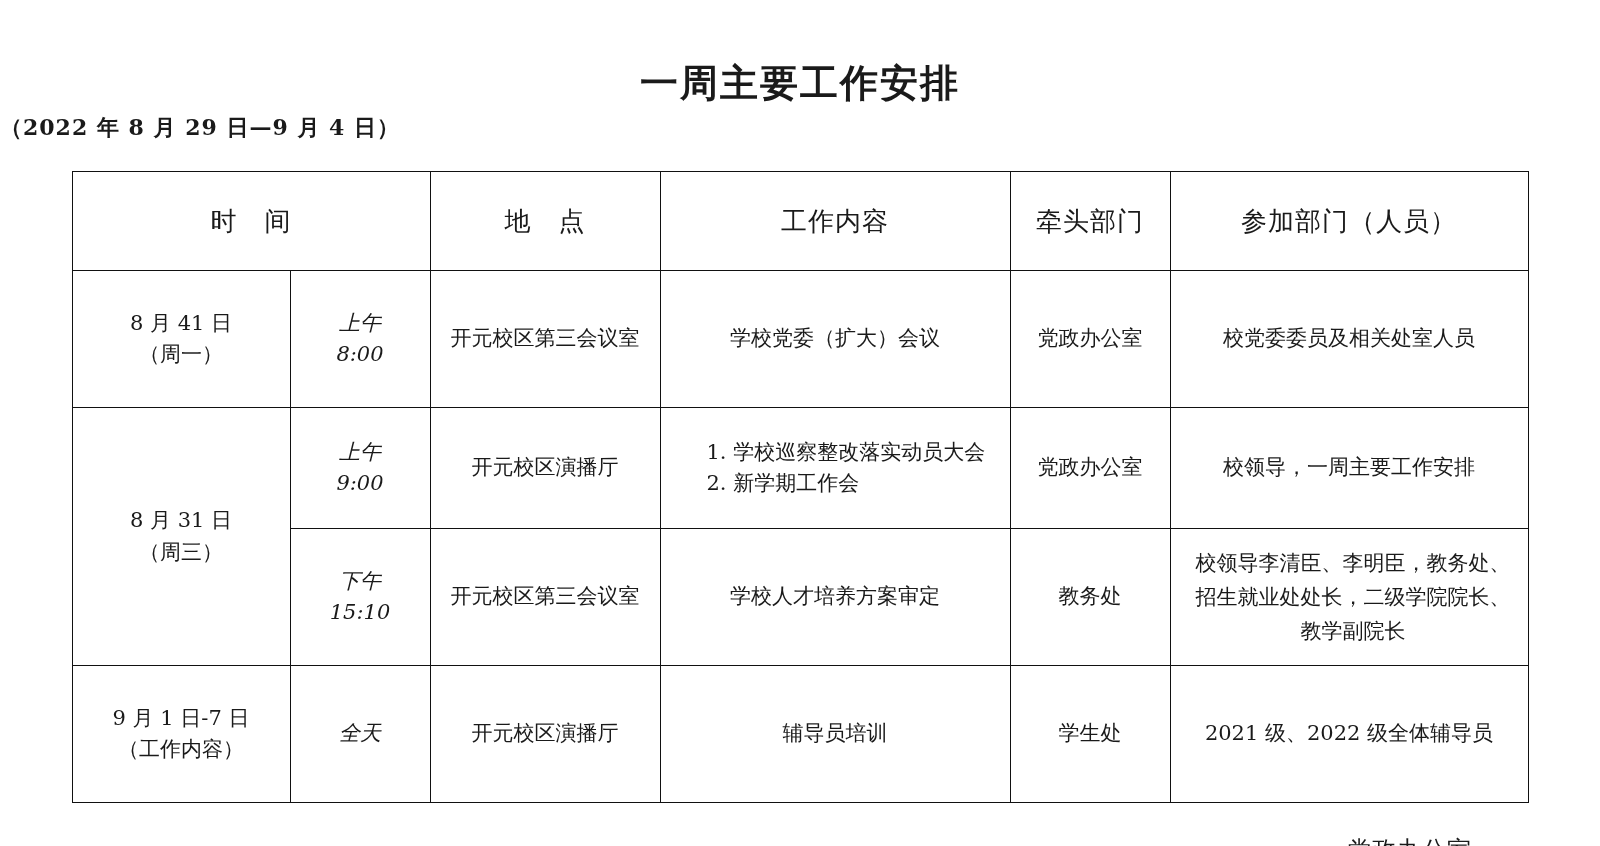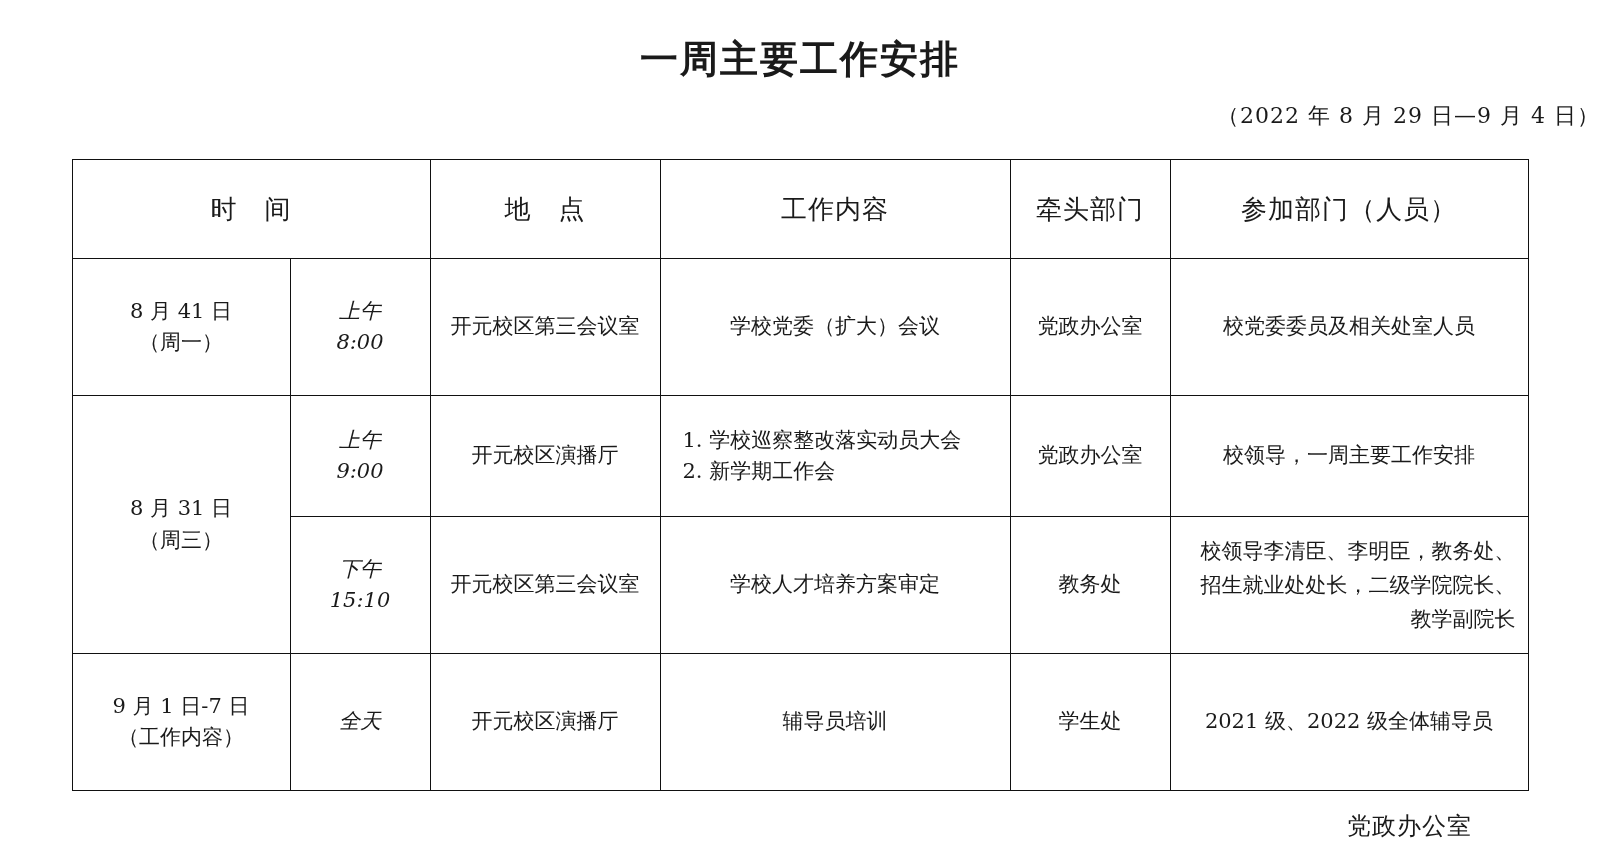--- a/index.html
+++ b/index.html
@@ -26,7 +26,7 @@
     font-size: 38px;
     font-weight: bold;
     letter-spacing: 2px;
-    margin-top: 34px;
+    margin-top: 58px;
     font-family: Liberation Mono, monospace;
   }
   .doc-subtitle {

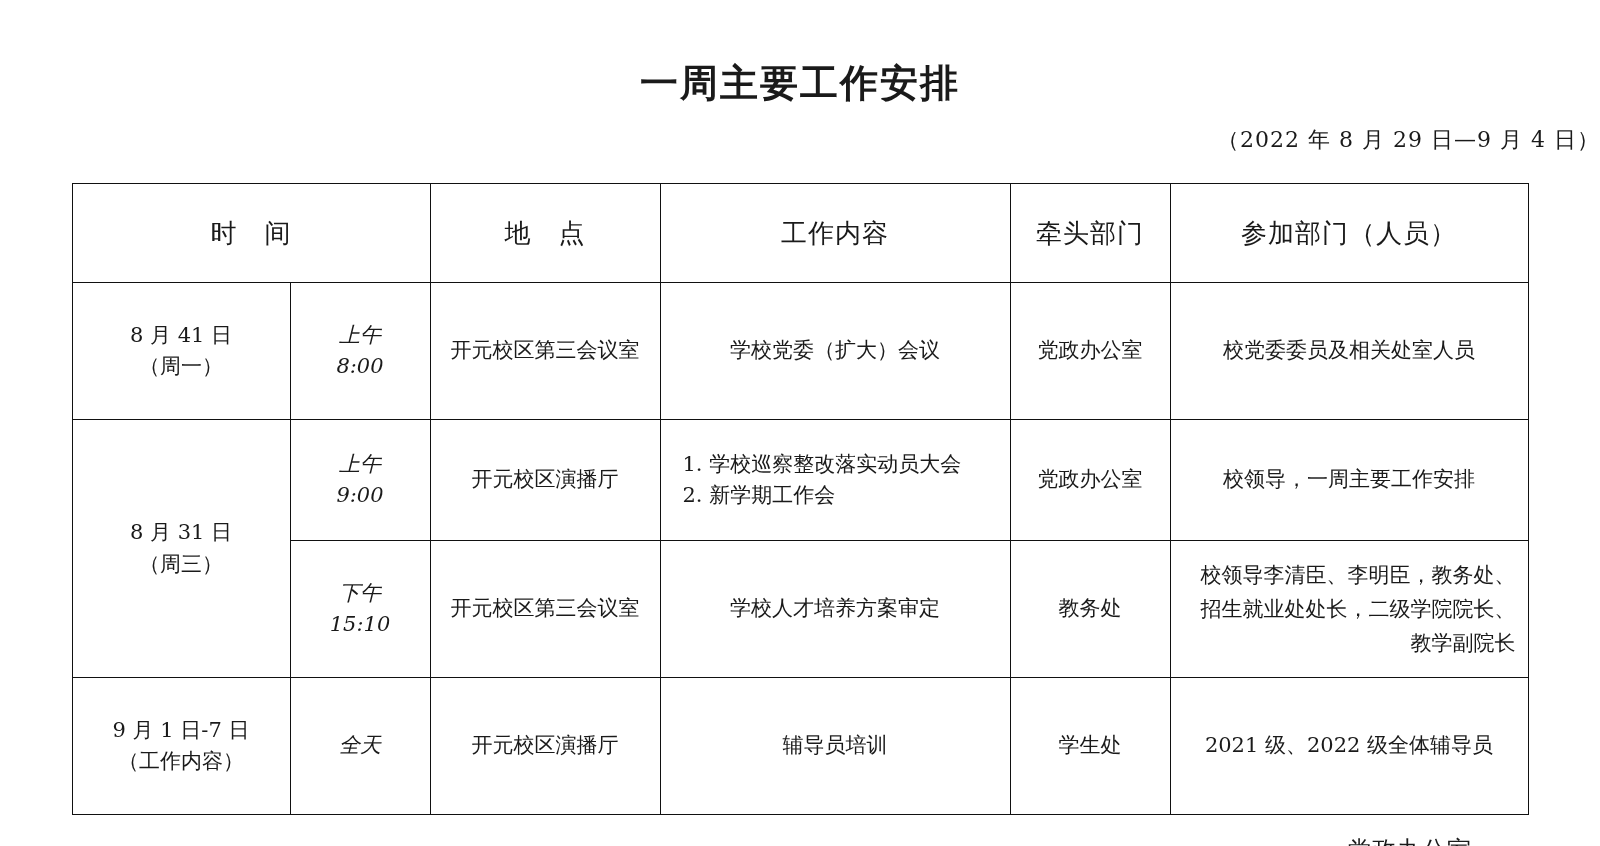--- a/index.html
+++ b/index.html
@@ -30,11 +30,12 @@
     font-family: Liberation Mono, monospace;
   }
   .doc-subtitle {
-    text-align: right;
+    text-align: left;
     font-size: 22px;
-    margin-top: 16px;
+    margin-top: 4px;
     letter-spacing: 1px;
     font-family: "DejaVu Serif", "Liberation Serif", serif;
+    font-weight: bold;
   }
   table.schedule {
     border-collapse: collapse;

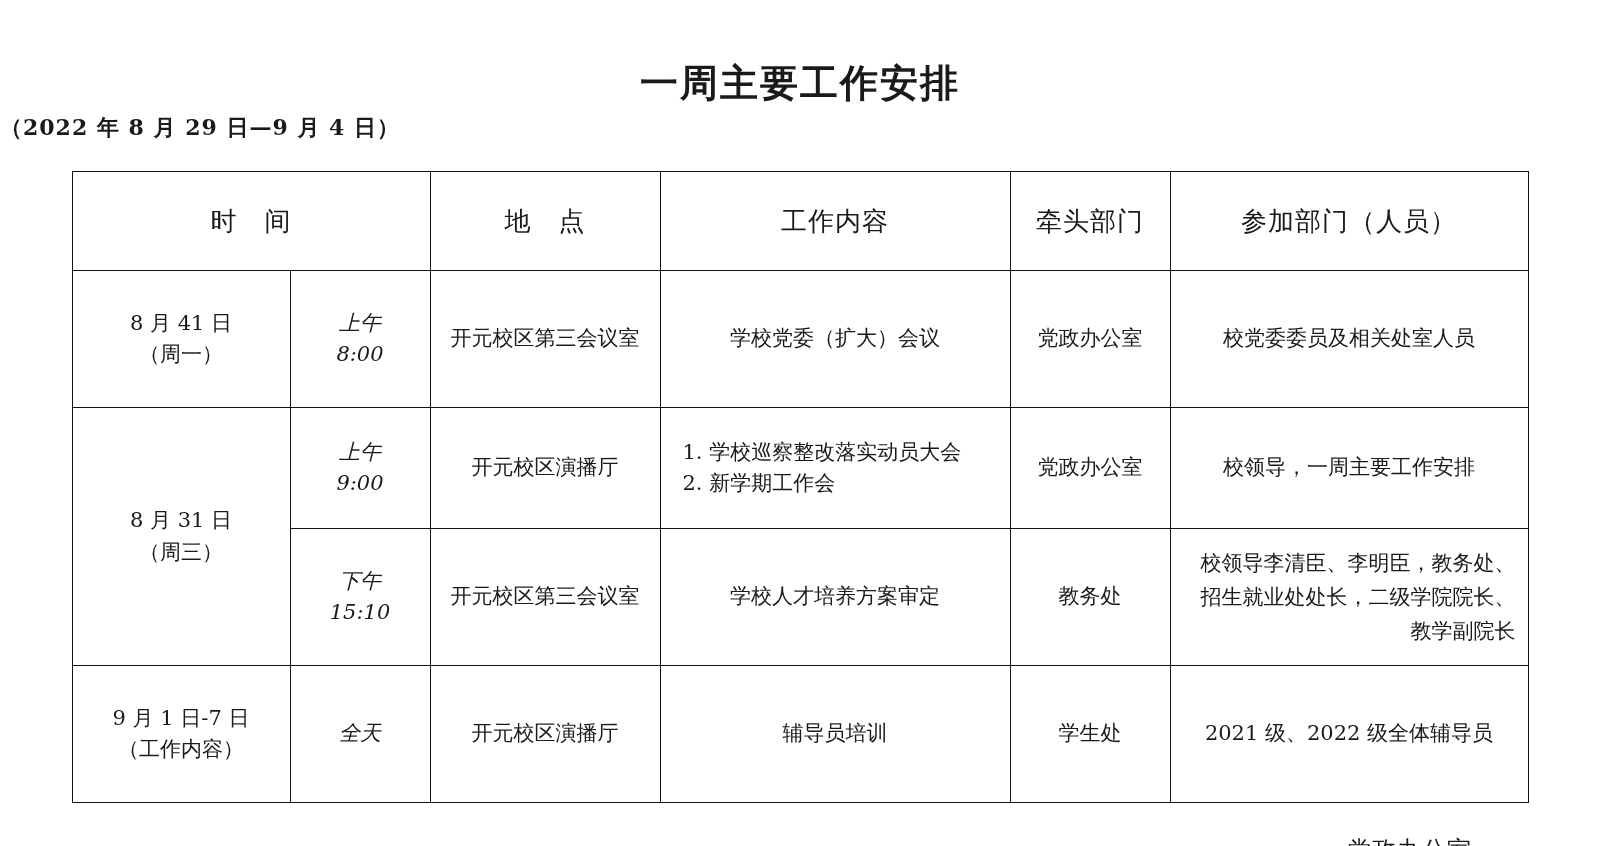--- a/index.html
+++ b/index.html
@@ -72,7 +72,7 @@
     text-align: left;
     padding-left: 10px;
   }
-  .content-list div { white-space: nowrap; }
+  .content-list div { white-space: nowrap; margin-left: 24px; }
   .join-wrap {
     text-align: right;
     padding-left: 8px;

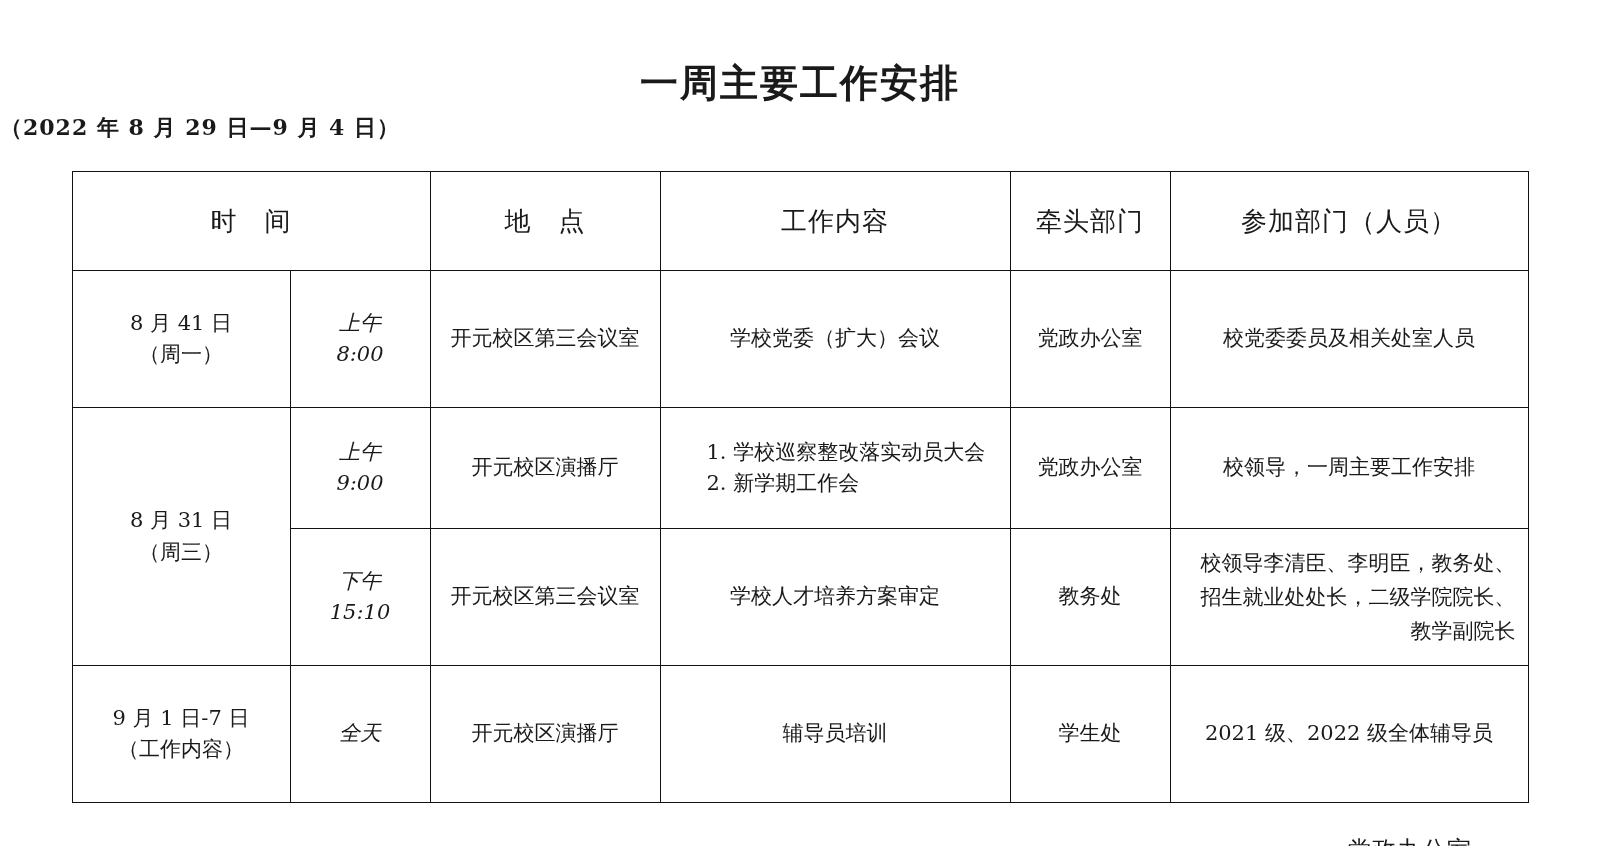--- a/index.html
+++ b/index.html
@@ -74,7 +74,7 @@
   }
   .content-list div { white-space: nowrap; margin-left: 24px; }
   .join-wrap {
-    text-align: right;
+    text-align: center;
     padding-left: 8px;
     line-height: 1.62;
   }

